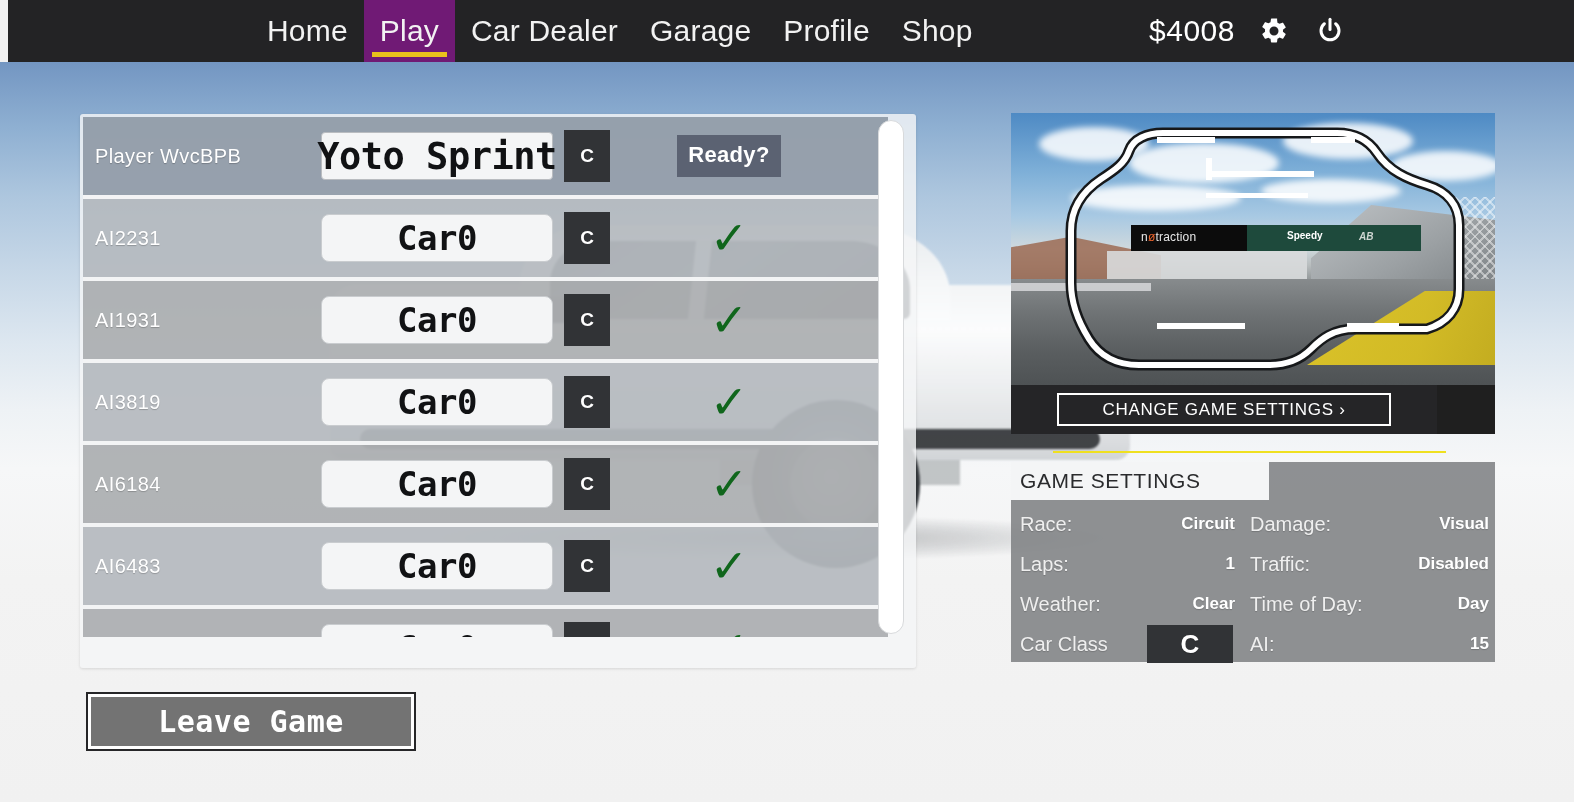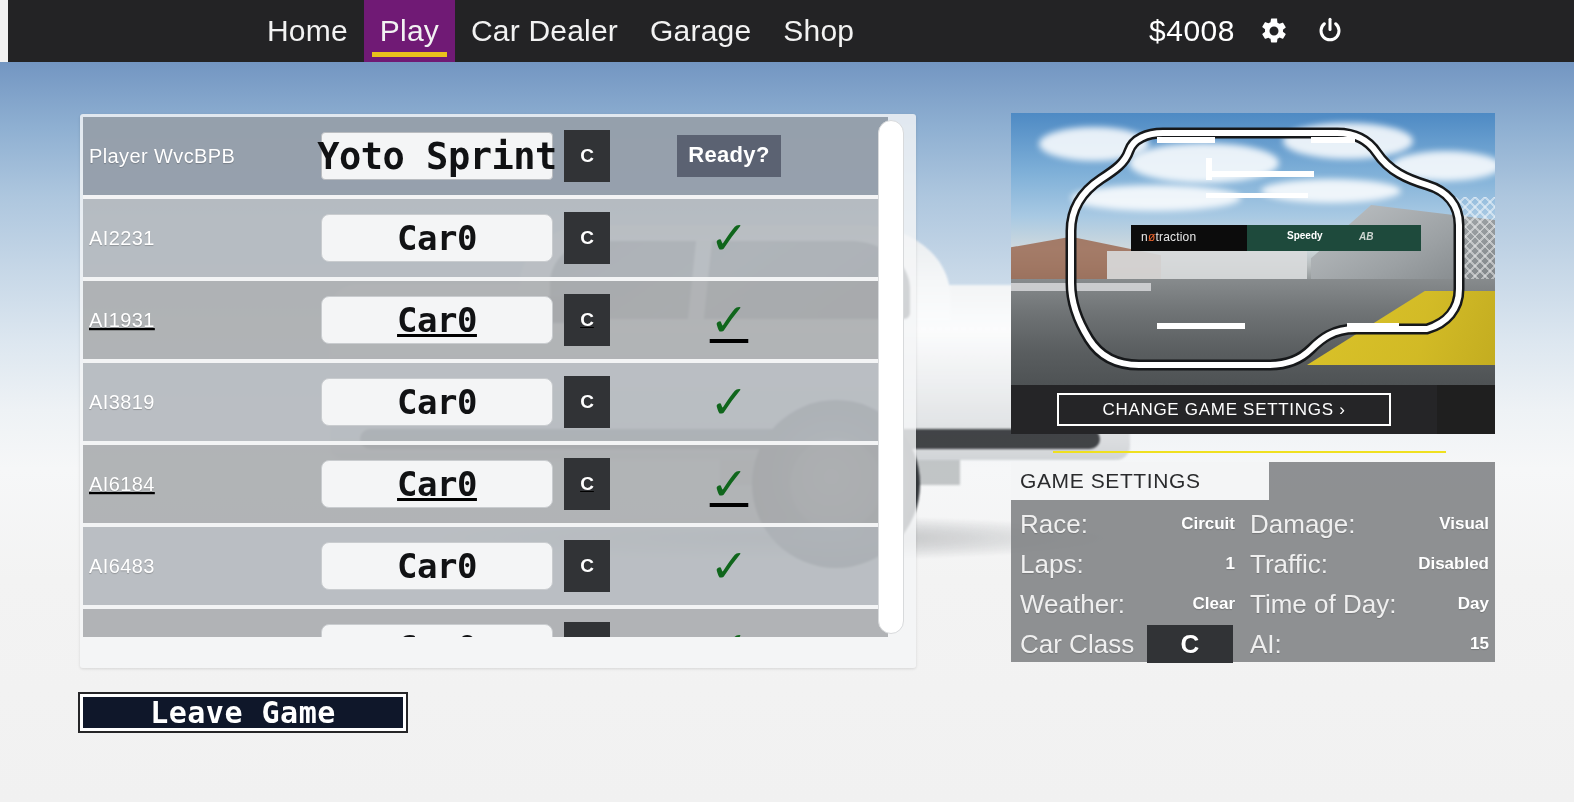--- a/index.html
+++ b/index.html
@@ -544,6 +544,7 @@
         <div class="nav-item active">Play</div>
         <div class="nav-item">Car Dealer</div>
         <div class="nav-item">Garage</div>
+        <div class="nav-item">Profile</div>
         <div class="nav-item">Shop</div>
       </div>
 

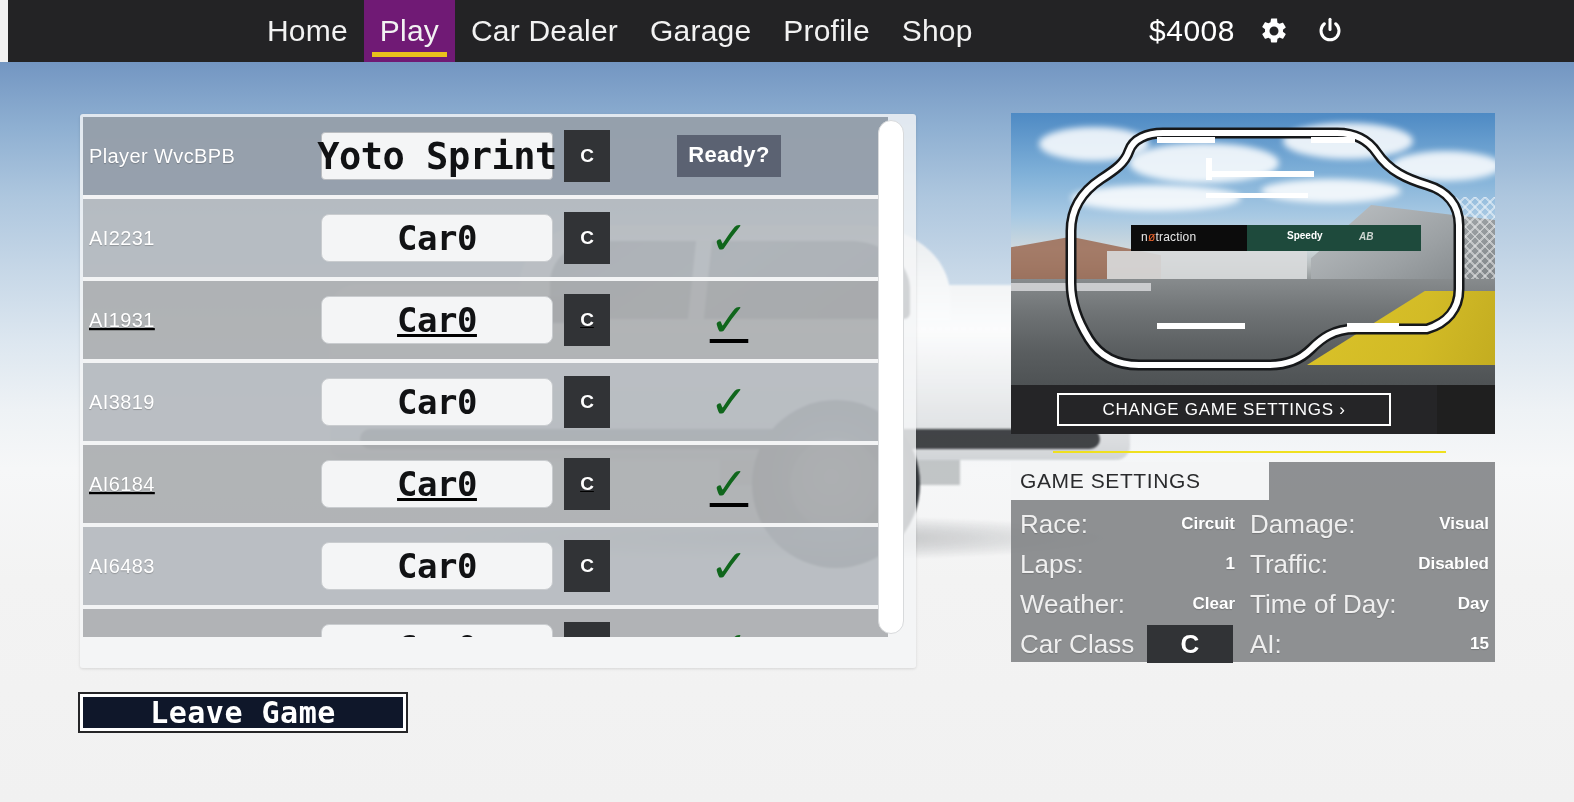--- a/index.html
+++ b/index.html
@@ -208,7 +208,7 @@
 
   .row-name {
     width: 238px;
-    padding-left: 6px;
+    padding-left: 12px;
     color: #ffffff;
     font-size: 20px;
     letter-spacing: .4px;

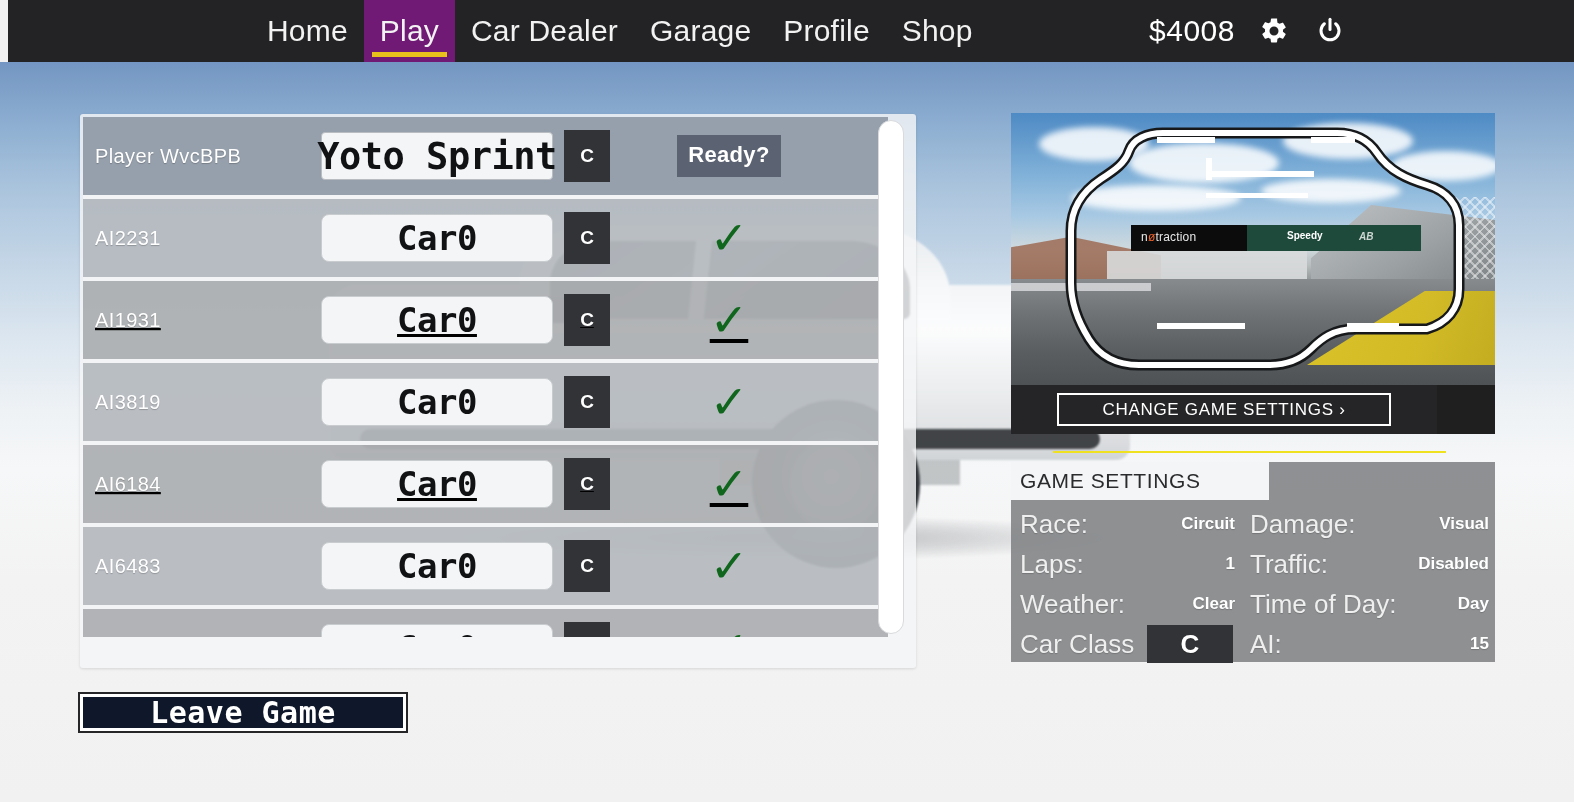--- a/index.html
+++ b/index.html
@@ -204,7 +204,7 @@
   }
   .row.player   { background: rgba(130,141,155,0.80); }
   .row.ai-light { background: rgba(150,156,163,0.62); }
-  .row.ai-dark  { background: rgba(151,154,157,0.72); text-decoration: underline; }
+  .row.ai-dark  { background: rgba(151,154,157,0.72); }
 
   .row-name {
     width: 238px;

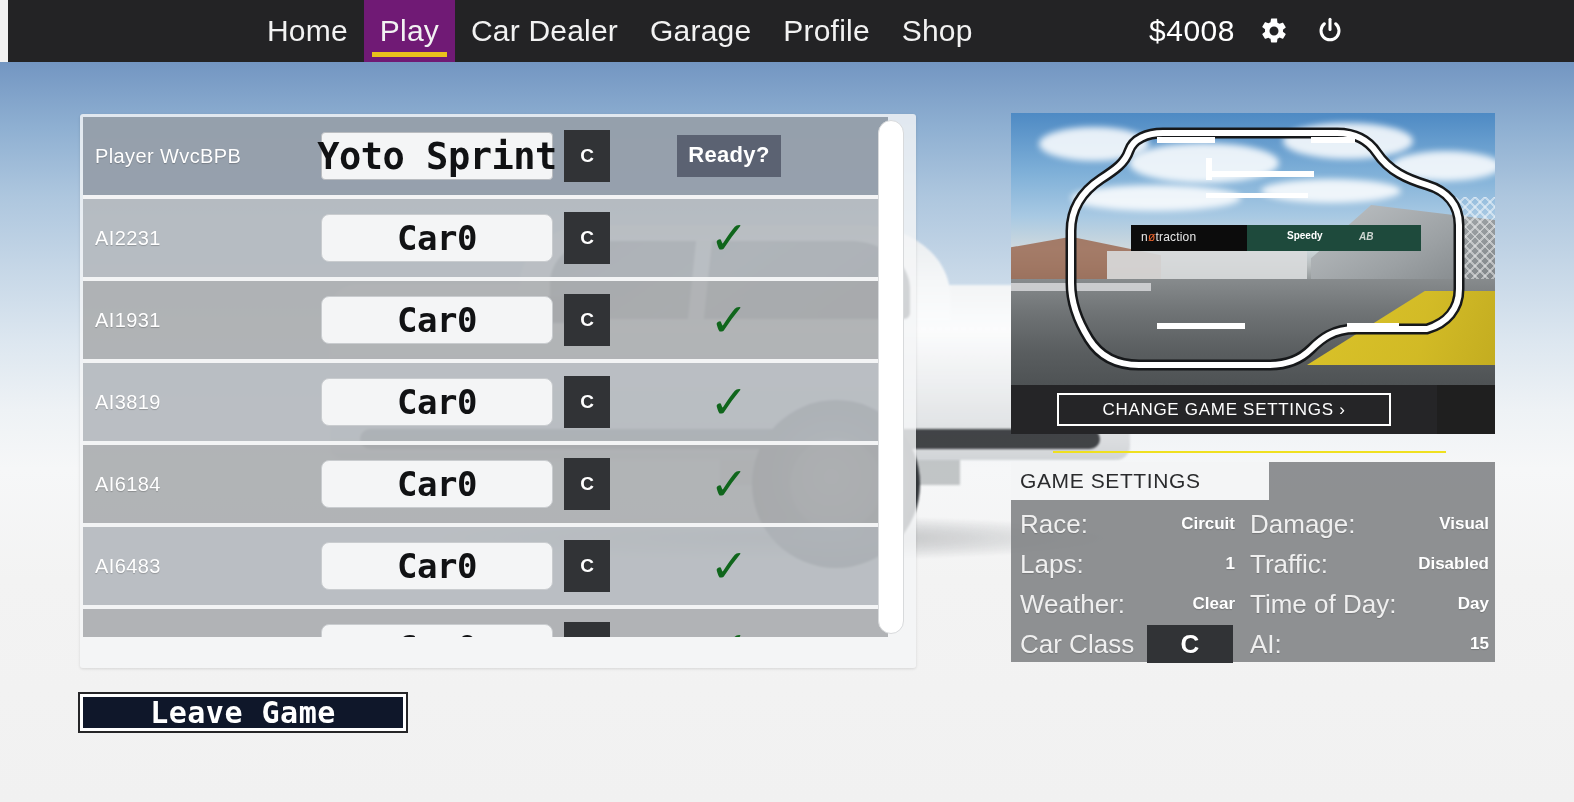--- a/index.html
+++ b/index.html
@@ -486,7 +486,7 @@
   }
   .s-label {
     color: #efefef;
-    font-size: 26px;
+    font-size: 20px;
     line-height: 40px;
     padding-left: 9px;
     white-space: nowrap;

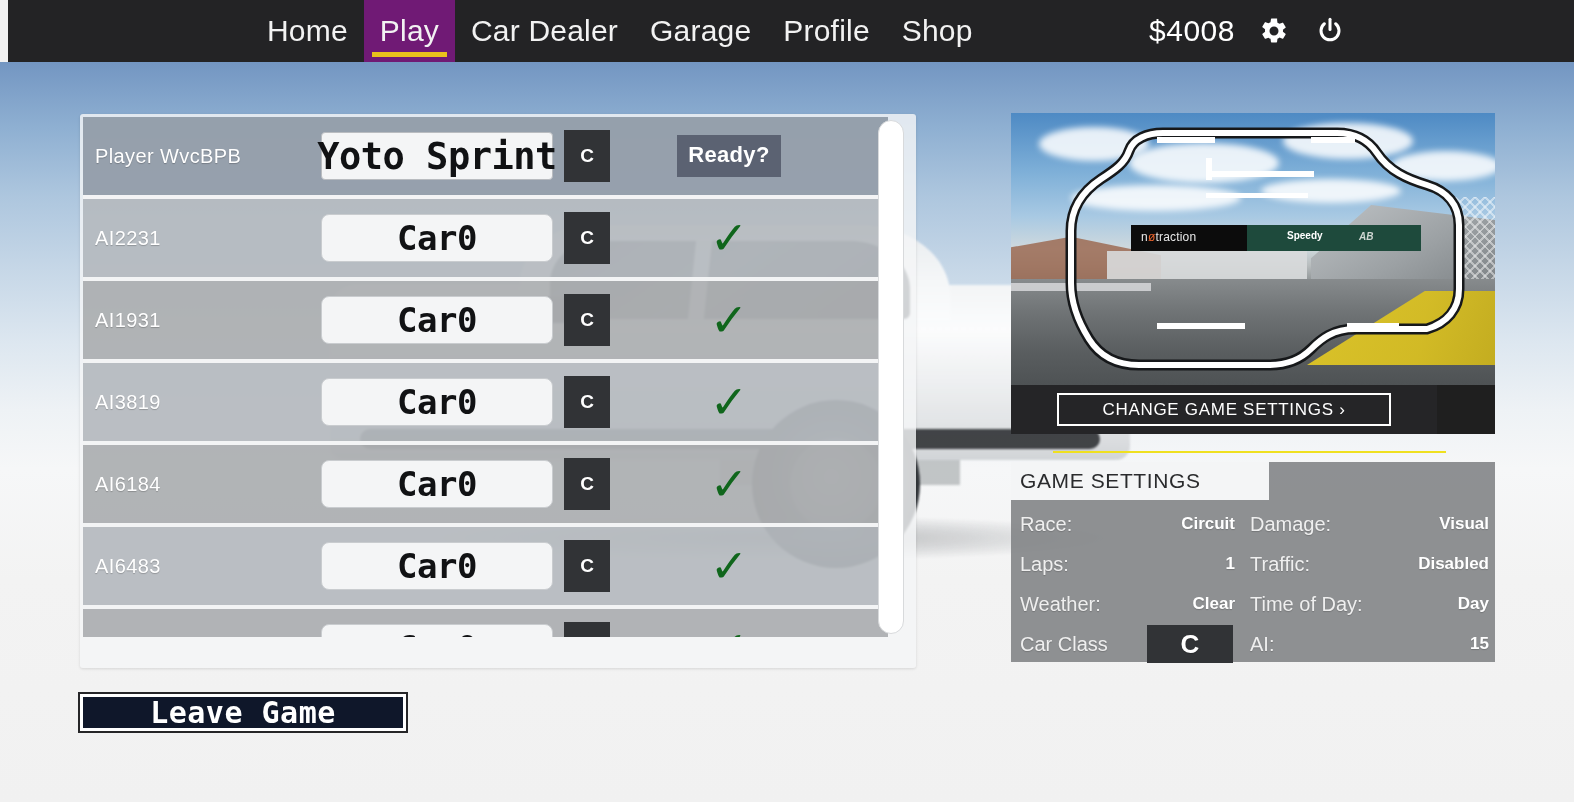--- a/index.html
+++ b/index.html
@@ -290,9 +290,9 @@
 
   .leave-btn {
     position: absolute;
-    left: 80px; top: 694px;
-    width: 326px; height: 37px;
-    background: #0f172a;
+    left: 88px; top: 694px;
+    width: 326px; height: 55px;
+    background: #737373;
     border: 3px solid #ffffff;
     outline: 2px solid #262628;
     display: flex;

